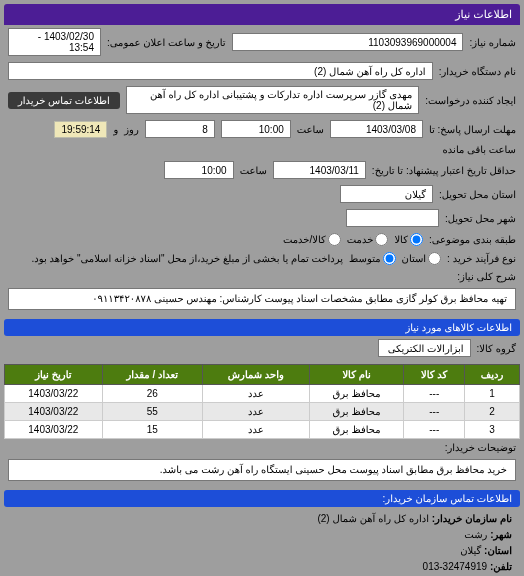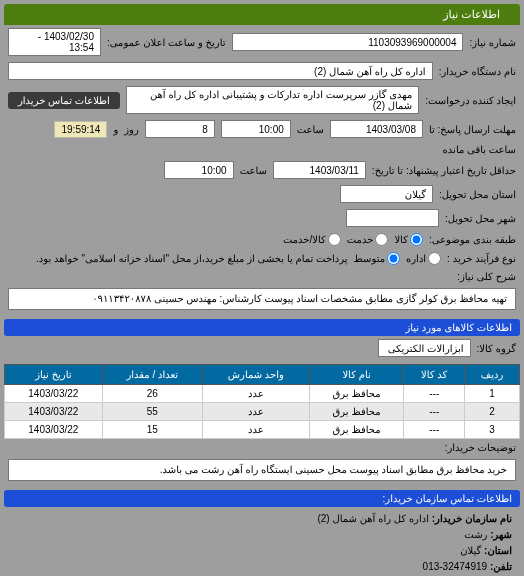--- a/index.html
+++ b/index.html
@@ -15,9 +15,9 @@
   padding: 4px;
 }
 .header-bar {
-  background: #4d7c0f;
-  color: #fff;
-  padding: 4px 20px;
+  background: #4c1d95;
+  color: #fff;
+  padding: 4px 8px;
   font-size: 11px;
   border-radius: 3px 3px 0 0;
 }

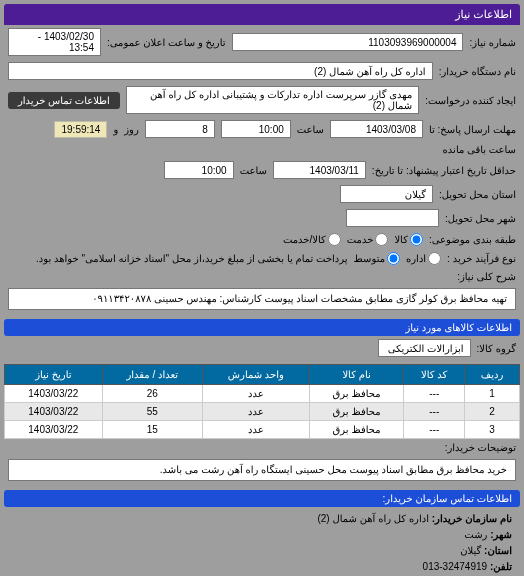--- a/index.html
+++ b/index.html
@@ -189,7 +189,7 @@
     <span class="label">نوع فرآیند خرید :</span>
     <span class="radio-group">
       <input type="radio" name="proc" style="">
-      <span>اداره</span>
+      <span>استان</span>
     </span>
     <span class="radio-group">
       <input type="radio" name="proc" checked="" style="">

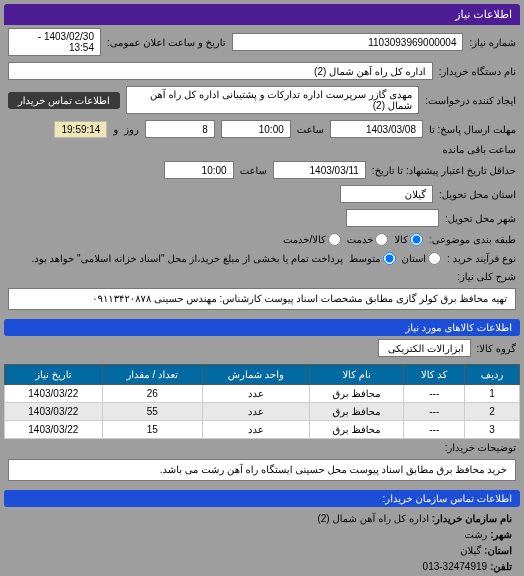--- a/index.html
+++ b/index.html
@@ -81,10 +81,10 @@
   margin-top: 4px;
 }
 table.data-table th {
-  background: #0369a1;
-  color: #fff;
-  font-size: 10px;
-  font-weight: normal;
+  background: #4d7c0f;
+  color: #fff;
+  font-size: 10px;
+  font-weight: bold;
   padding: 4px 6px;
   text-align: center;
   border: 1px solid #555;

